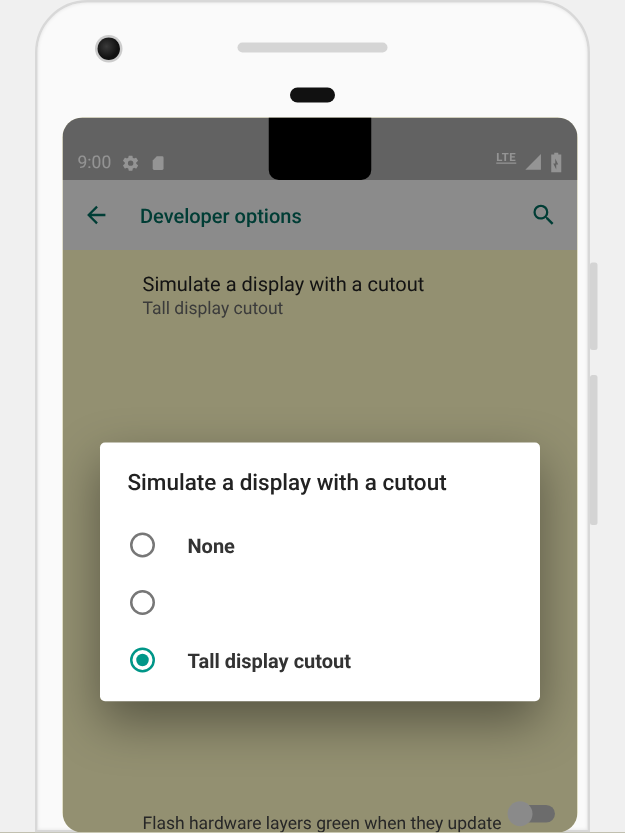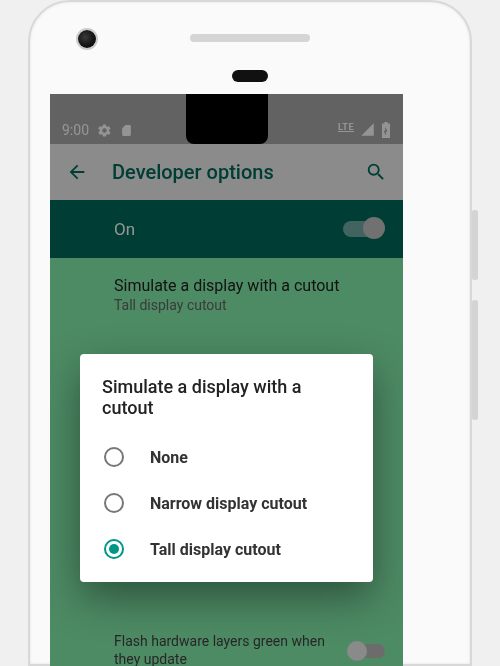--- a/index.html
+++ b/index.html
@@ -65,10 +65,11 @@
     position: absolute;
     left: 50px;
     top: 94px;
-    width: 353px;
+    width: 412px;
     height: 572px;
-    background: #86efac;
+    background: #fef9c3;
     overflow: hidden;
+    border-radius: 16px;
   }
   .dim-overlay {
     position: absolute;

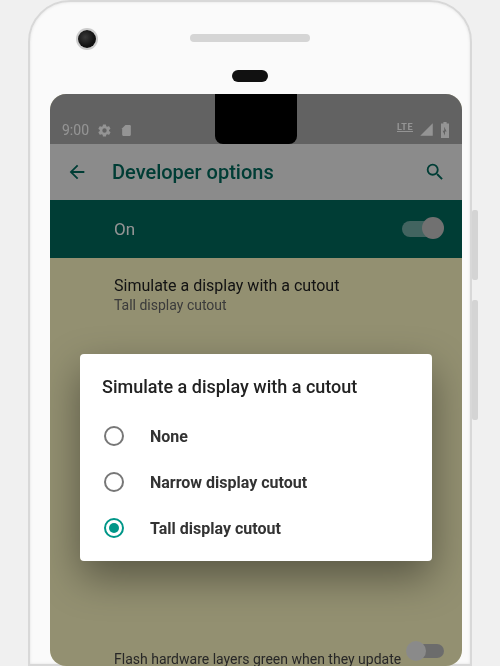--- a/index.html
+++ b/index.html
@@ -113,7 +113,7 @@
     color: #00695c;
     z-index: 2;
   }
-  .app-title { font-size: 20px; font-weight: 500; flex: 1; }
+  .app-title { font-size: 16px; font-weight: 500; flex: 1; }
   .toggle-row {
     position: relative;
     height: 58px;

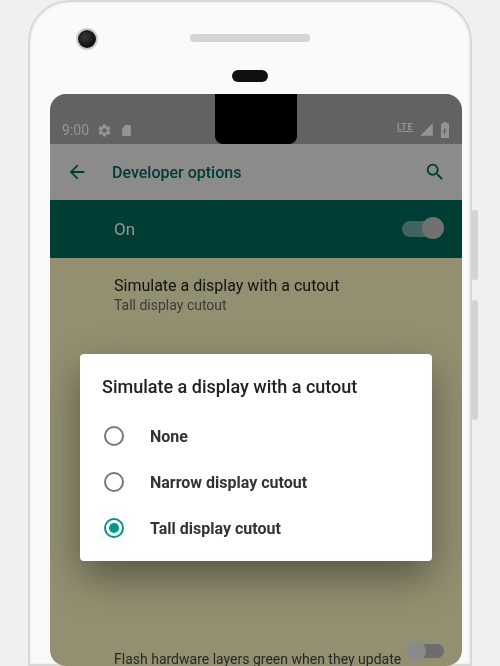--- a/index.html
+++ b/index.html
@@ -282,10 +282,6 @@
     </span>
   </div>
 
-  <div class="toggle-row">
-    <span>On</span>
-    <div class="switch"></div>
-  </div>
 
   <div class="setting-preview">
     <div class="title">Simulate a display with a cutout</div>

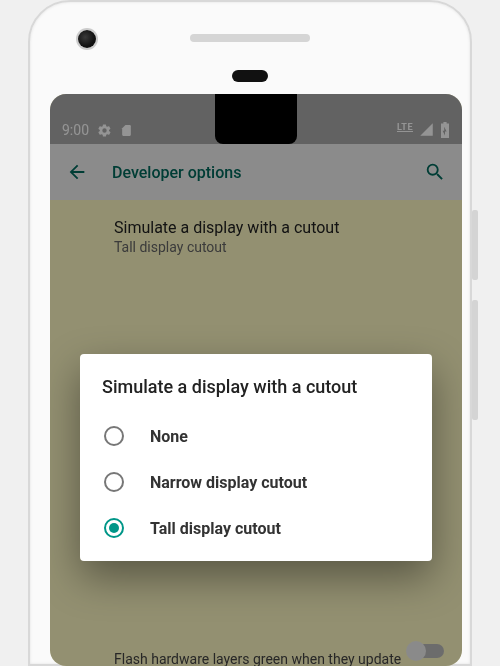--- a/index.html
+++ b/index.html
@@ -302,7 +302,6 @@
         </div>
         <div class="radio-item">
           <div class="radio-outer"></div>
-          <span class="radio-label">Narrow display cutout</span>
         </div>
         <div class="radio-item">
           <div class="radio-outer selected">

